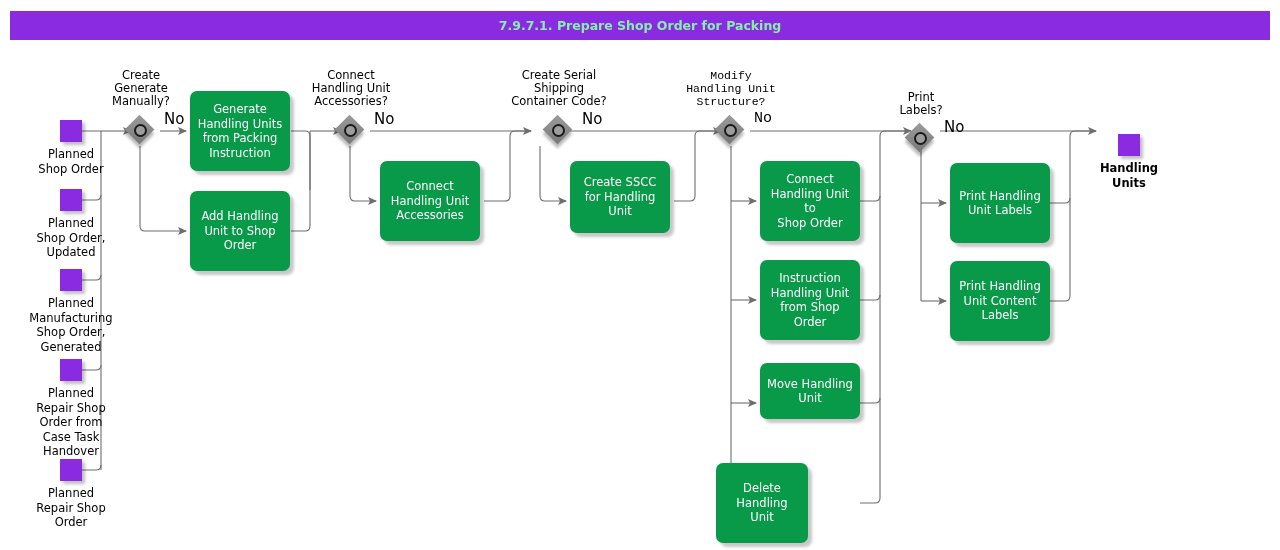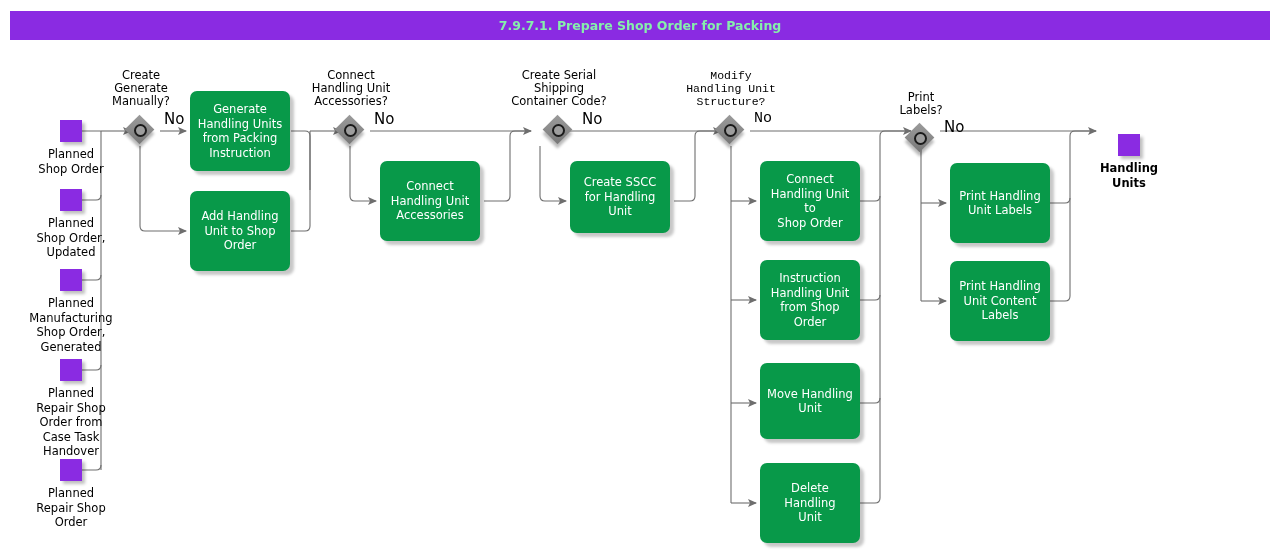--- a/index.html
+++ b/index.html
@@ -257,7 +257,7 @@
 from Shop
 Order</div>
 
-  <div class="act" style="left:760px;top:363px;width:100px;height:76px;">Move Handling
+  <div class="act" style="left:760px;top:363px;width:100px;height:56px;">Move Handling
 Unit</div>
 
   <div class="act" style="left:760px;top:463px;width:100px;height:80px;">Delete Handling

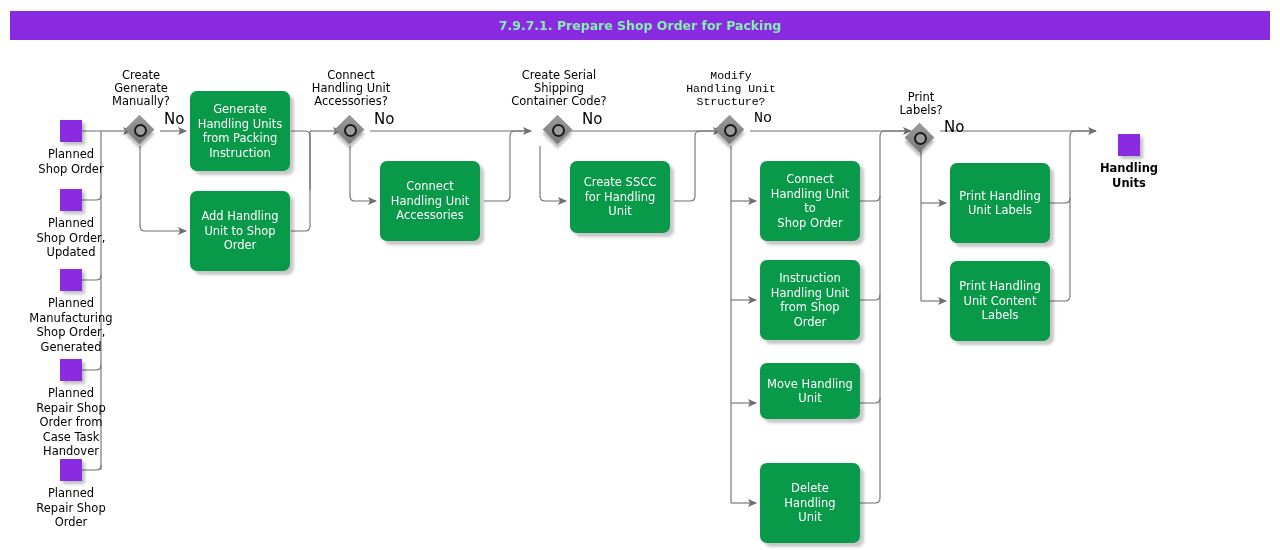--- a/index.html
+++ b/index.html
@@ -260,7 +260,7 @@
   <div class="act" style="left:760px;top:363px;width:100px;height:56px;">Move Handling
 Unit</div>
 
-  <div class="act" style="left:760px;top:463px;width:100px;height:80px;">Delete Handling
+  <div class="act" style="left:716px;top:463px;width:92px;height:80px;">Delete Handling
 Unit</div>
 
   <div class="act" style="left:950px;top:163px;width:100px;height:80px;">Print Handling

